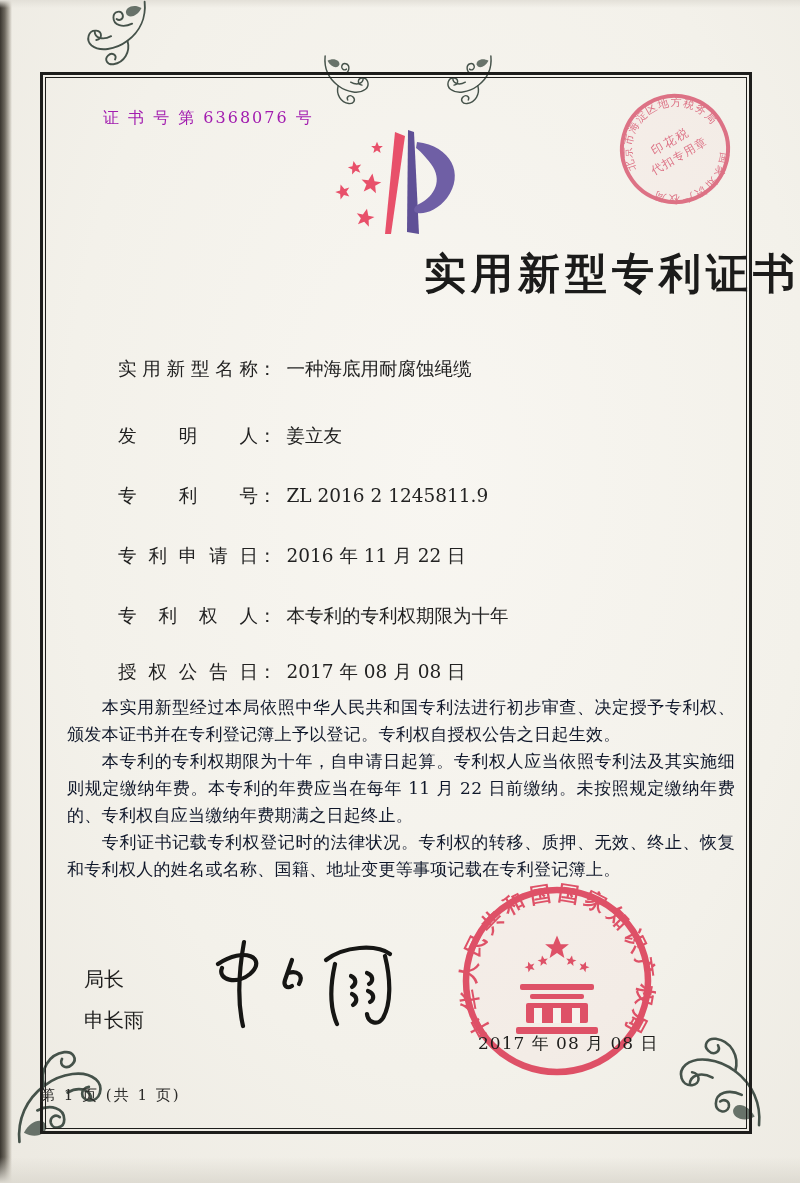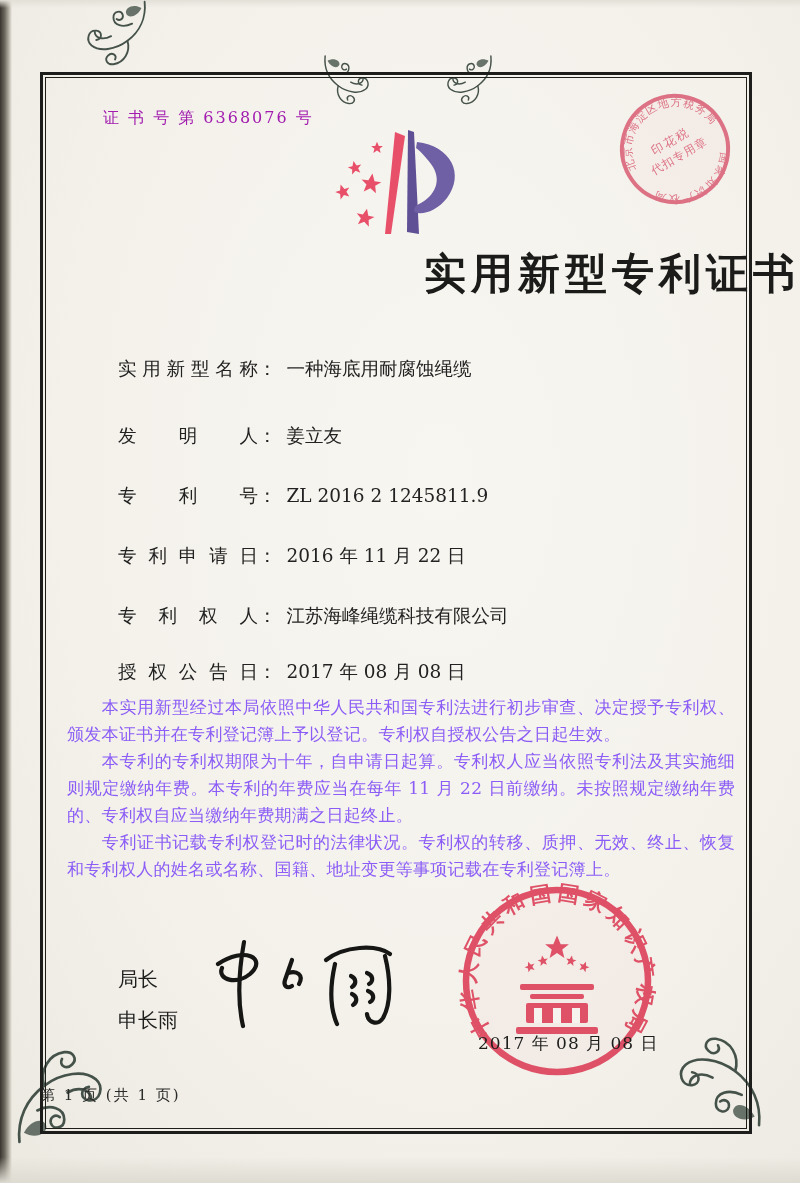--- a/index.html
+++ b/index.html
@@ -142,7 +142,7 @@
   <span class="lbl">专利申请日</span><span class="colon">：</span><span class="val">2016 年 11 月 22 日</span>
 </div>
 <div class="field f4">
-  <span class="lbl">专利权人</span><span class="colon">：</span><span class="val">江苏海峰绳缆科技有限公司</span>
+  <span class="lbl">专利权人</span><span class="colon">：</span><span class="val">本专利的专利权期限为十年</span>
 </div>
 <div class="field f5">
   <span class="lbl">授权公告日</span><span class="colon">：</span><span class="val">2017 年 08 月 08 日</span>

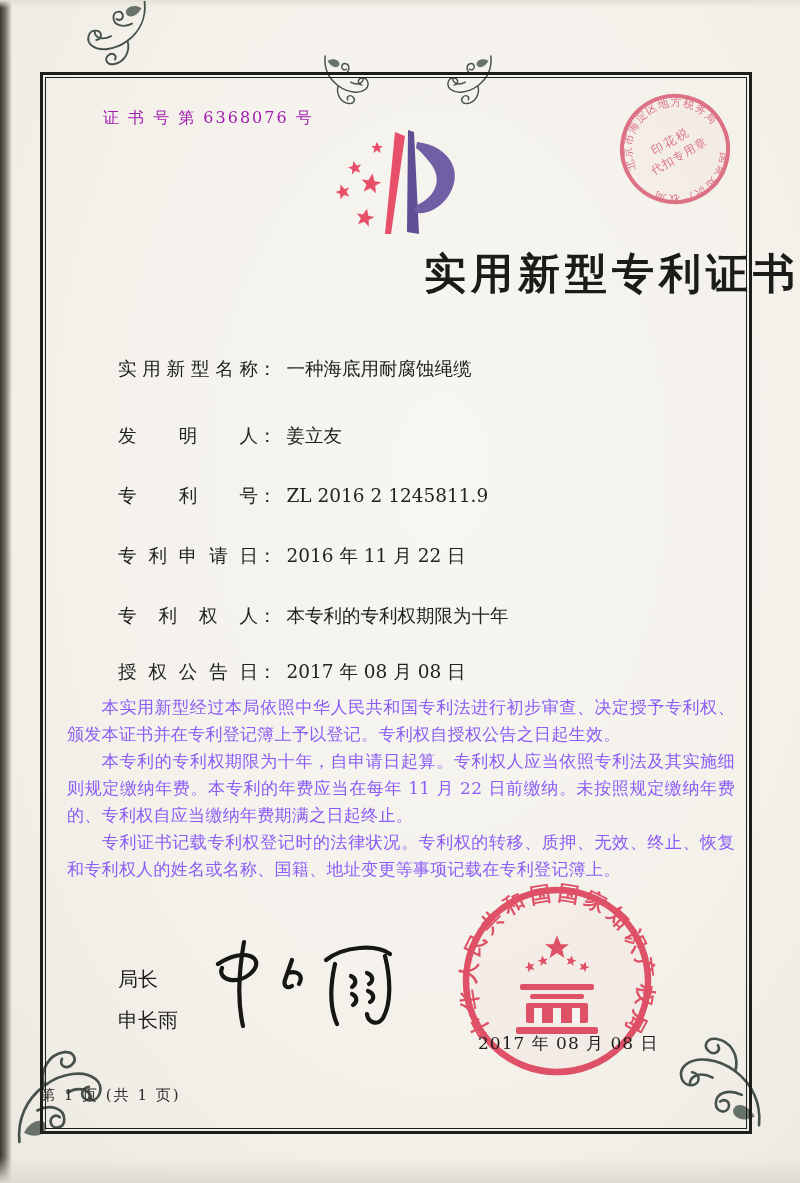--- a/index.html
+++ b/index.html
@@ -34,7 +34,7 @@
   .f0{top:356px}.f1{top:423px}.f2{top:483px}.f3{top:543px}.f4{top:603px}.f5{top:659px}
 
   .body-text{position:absolute;left:67px;top:694px;width:668px;
-    font-size:17px;line-height:27px;color:#8b5cf6;text-align:justify;}
+    font-size:17px;line-height:27px;color:#0f172a;text-align:justify;}
   .body-text p{margin:0;text-indent:2.05em;letter-spacing:0.3px;}
 
   .signer{position:absolute;left:84px;top:966px;font-size:20px;color:#1f1f1e;

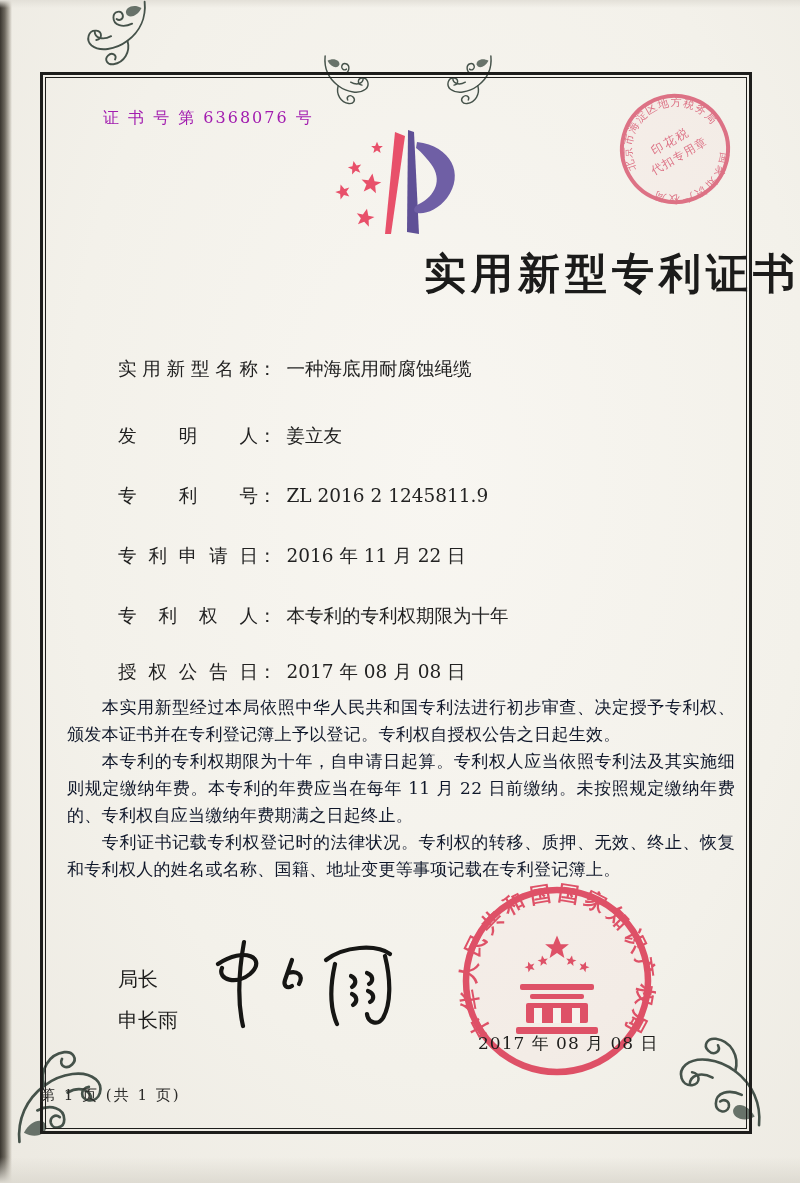--- a/index.html
+++ b/index.html
@@ -38,7 +38,7 @@
   .body-text p{margin:0;text-indent:2.05em;letter-spacing:0.3px;}
 
   .signer{position:absolute;left:84px;top:966px;font-size:20px;color:#1f1f1e;
-    font-family:"DejaVu Sans","Liberation Sans",sans-serif;margin-left:34px;}
+    font-family:"DejaVu Sans","Liberation Sans",sans-serif;}
   .signer .name{display:block;margin-top:14px;}
 
   .signature{position:absolute;left:188px;top:928px;width:232px;height:106px;}

